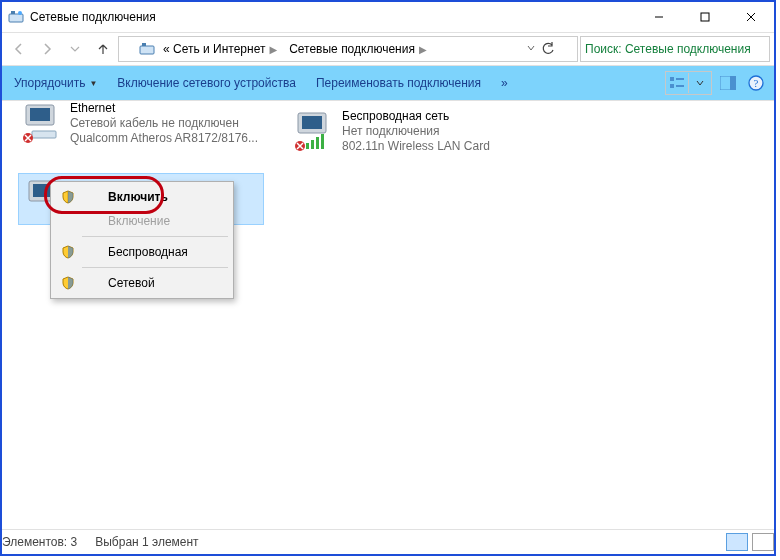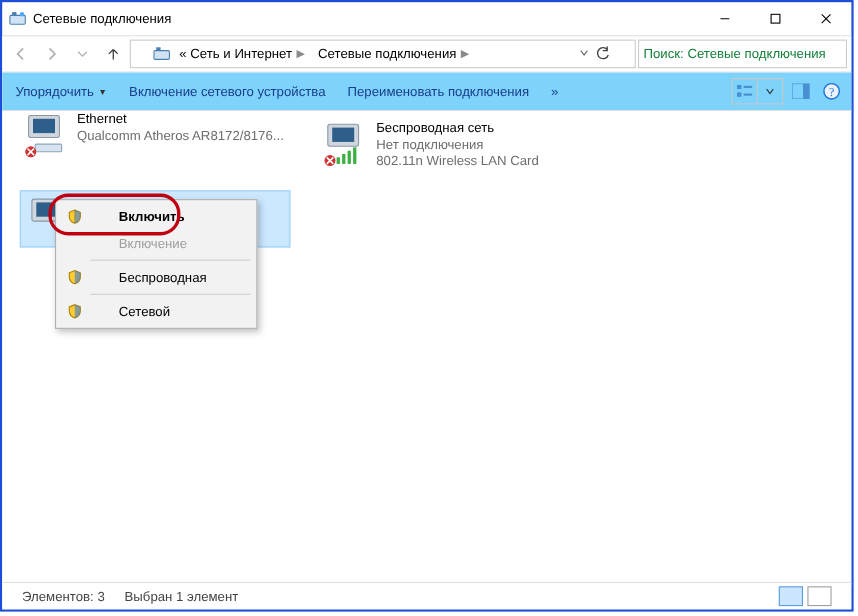--- a/index.html
+++ b/index.html
@@ -197,6 +197,7 @@
       </div>
       <div class="conn-text">
         <span class="name">Ethernet</span>
+        <span class="status">Сетевой кабель не подключен</span>
         <span class="dev">Qualcomm Atheros AR8172/8176...</span>
       </div>
     </div>

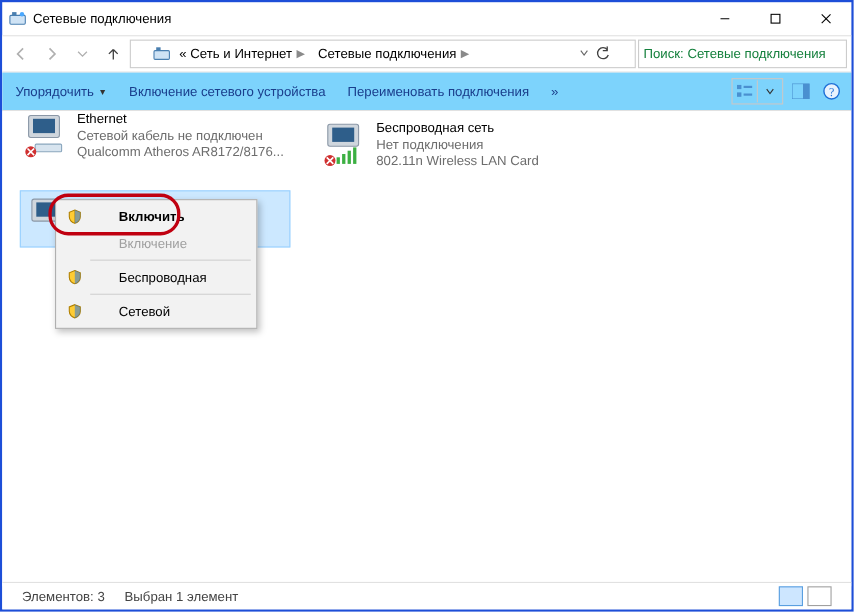--- a/index.html
+++ b/index.html
@@ -51,7 +51,7 @@
   
   .hl-oval{position:absolute;left:42px;top:75px;width:114px;height:32px;border:3px solid #c00010;border-radius:18px;pointer-events:none;}
   
-  .statusbar{position:absolute;left:0;right:0;bottom:0;height:24px;border-top:1px solid #e1e1e1;background:#fff;display:flex;align-items:center;padding:0 18px;gap:18px;color:#444;}
+  .statusbar{position:absolute;left:0;right:0;bottom:0;height:24px;border-top:1px solid #e1e1e1;background:#fff;display:flex;align-items:center;padding:0 0;gap:18px;color:#444;}
   .statusbar .sbright{margin-left:auto;display:flex;gap:4px;}
   .sb-view{width:20px;height:16px;border:1px solid #a0a0a0;}
   .sb-view.active{background:#cde6ff;border-color:#5a9fe0;}

